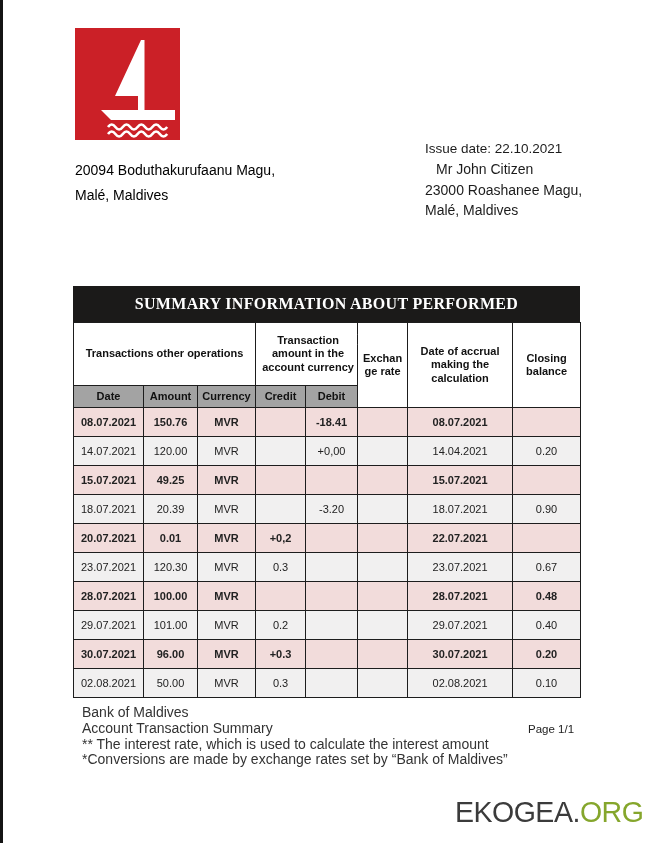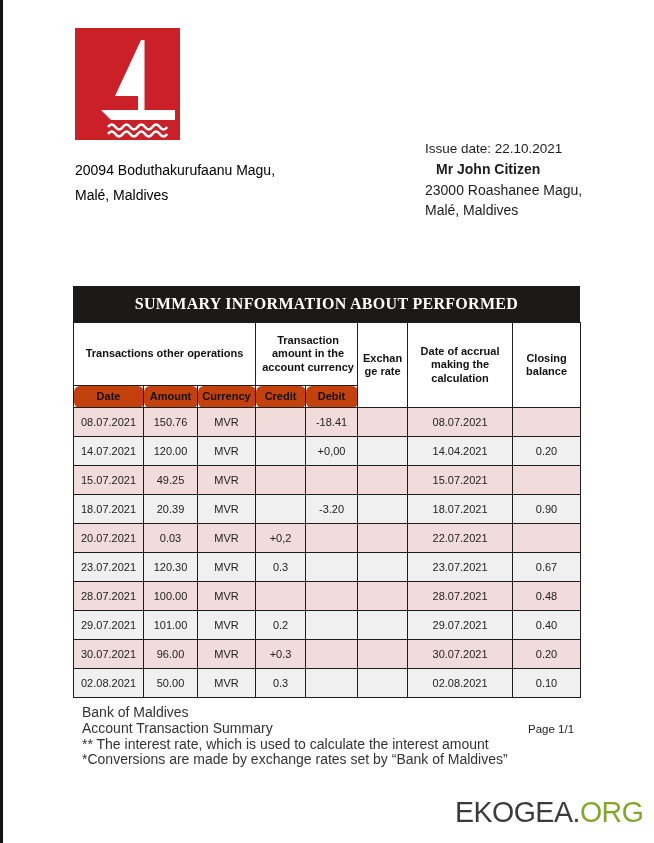--- a/index.html
+++ b/index.html
@@ -13,7 +13,7 @@
   .issue-date{position:absolute;left:425px;top:141px;font-size:13.5px;color:#1c1c1c;}
   .sender{position:absolute;left:75px;top:158px;font-size:14px;line-height:25px;color:#000000;}
   .recipient{position:absolute;left:425px;top:159px;font-size:14px;line-height:20.5px;color:#1c1c1c;}
-  .bold{font-weight:bold;padding-left:11px;}
+  .bold{font-weight:normal;padding-left:11px;}
   .table-block{position:absolute;left:73px;top:286px;width:507px;}
   .title-bar{
     background:#1b1a19;color:#ffffff;height:36px;line-height:36px;text-align:center;

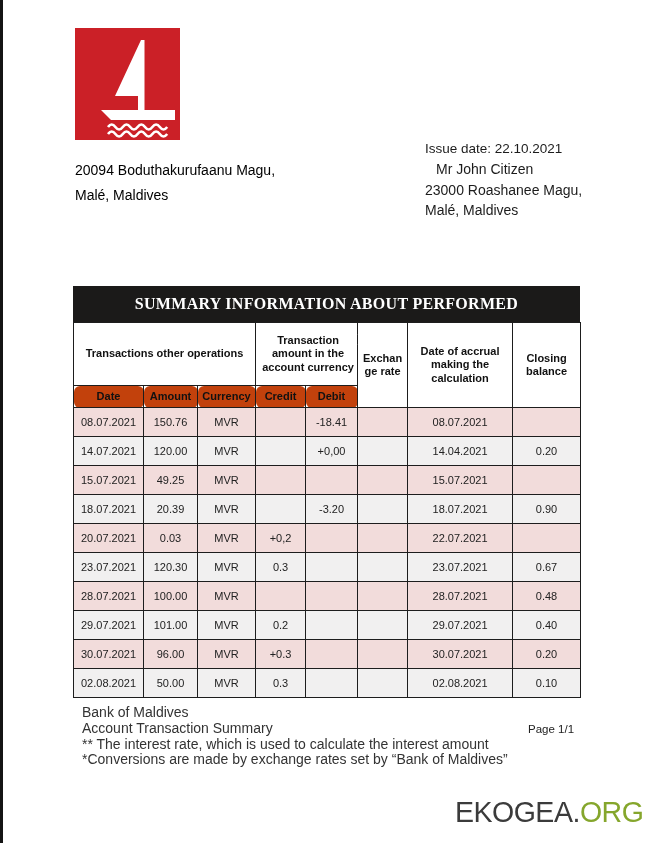--- a/index.html
+++ b/index.html
@@ -25,7 +25,7 @@
   thead tr.group-row th{height:62px;}
   thead th.left{text-align:center;padding-left:6px;}
   thead th.pre{white-space:pre-line;}
-  thead tr.subhead th{height:21px;background:#c2410c;border-radius:6px;}
+  thead tr.subhead th{height:21px;background:#a3a3a3;}
   tbody td{height:28px;font-size:11px;text-align:center;color:#222;padding:0 2px;}
   tbody tr.row-pink td{background:#f2dcdb;}
   tbody tr.row-light td{background:#f1f0f0;}

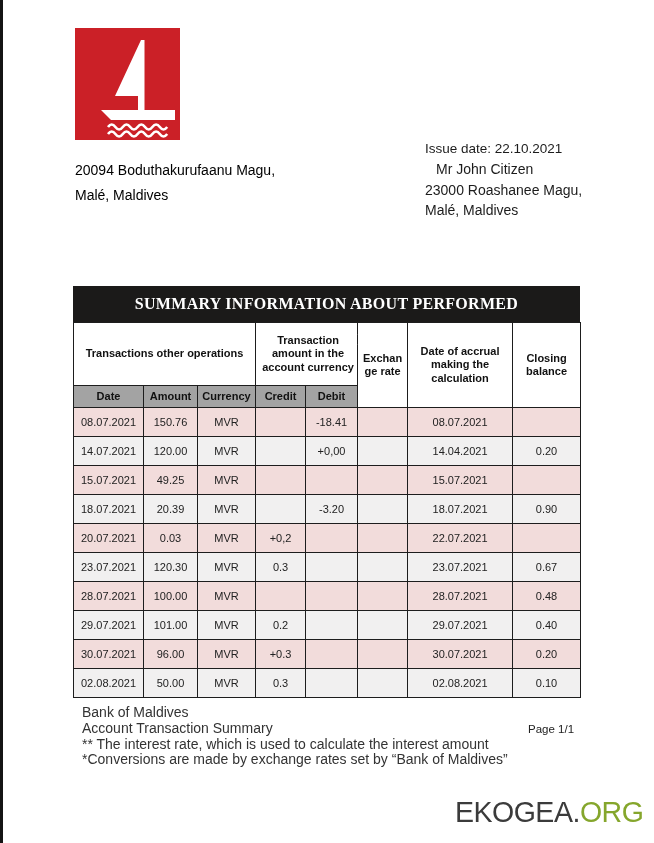--- a/index.html
+++ b/index.html
@@ -27,7 +27,7 @@
   thead th.pre{white-space:pre-line;}
   thead tr.subhead th{height:21px;background:#a3a3a3;}
   tbody td{height:28px;font-size:11px;text-align:center;color:#222;padding:0 2px;}
-  tbody tr.row-pink td{background:#f2dcdb;}
+  tbody tr.row-pink td{background:#f2dcdb;font-weight:bold;}
   tbody tr.row-light td{background:#f1f0f0;}
   .notes{position:absolute;left:82px;top:705px;font-size:14px;line-height:15.8px;color:#333;}
   .page-num{position:absolute;left:528px;top:723px;font-size:11.5px;color:#222;}

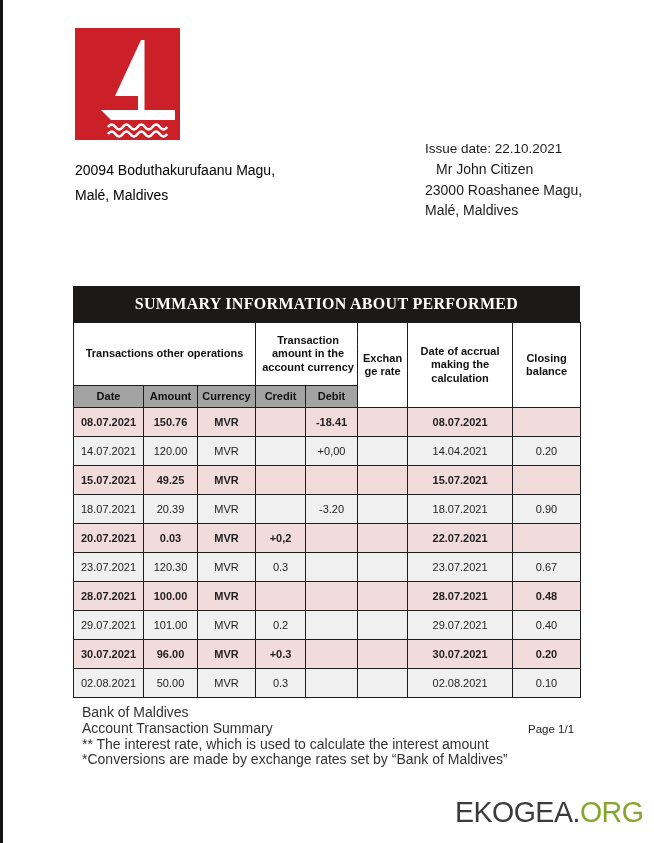--- a/index.html
+++ b/index.html
@@ -140,7 +140,7 @@
           </tr>
           <tr class="row-pink">
             <td>20.07.2021</td>
-            <td>0.03</td>
+            <td>0.01</td>
             <td>MVR</td>
             <td>+0,2</td>
             <td></td>

